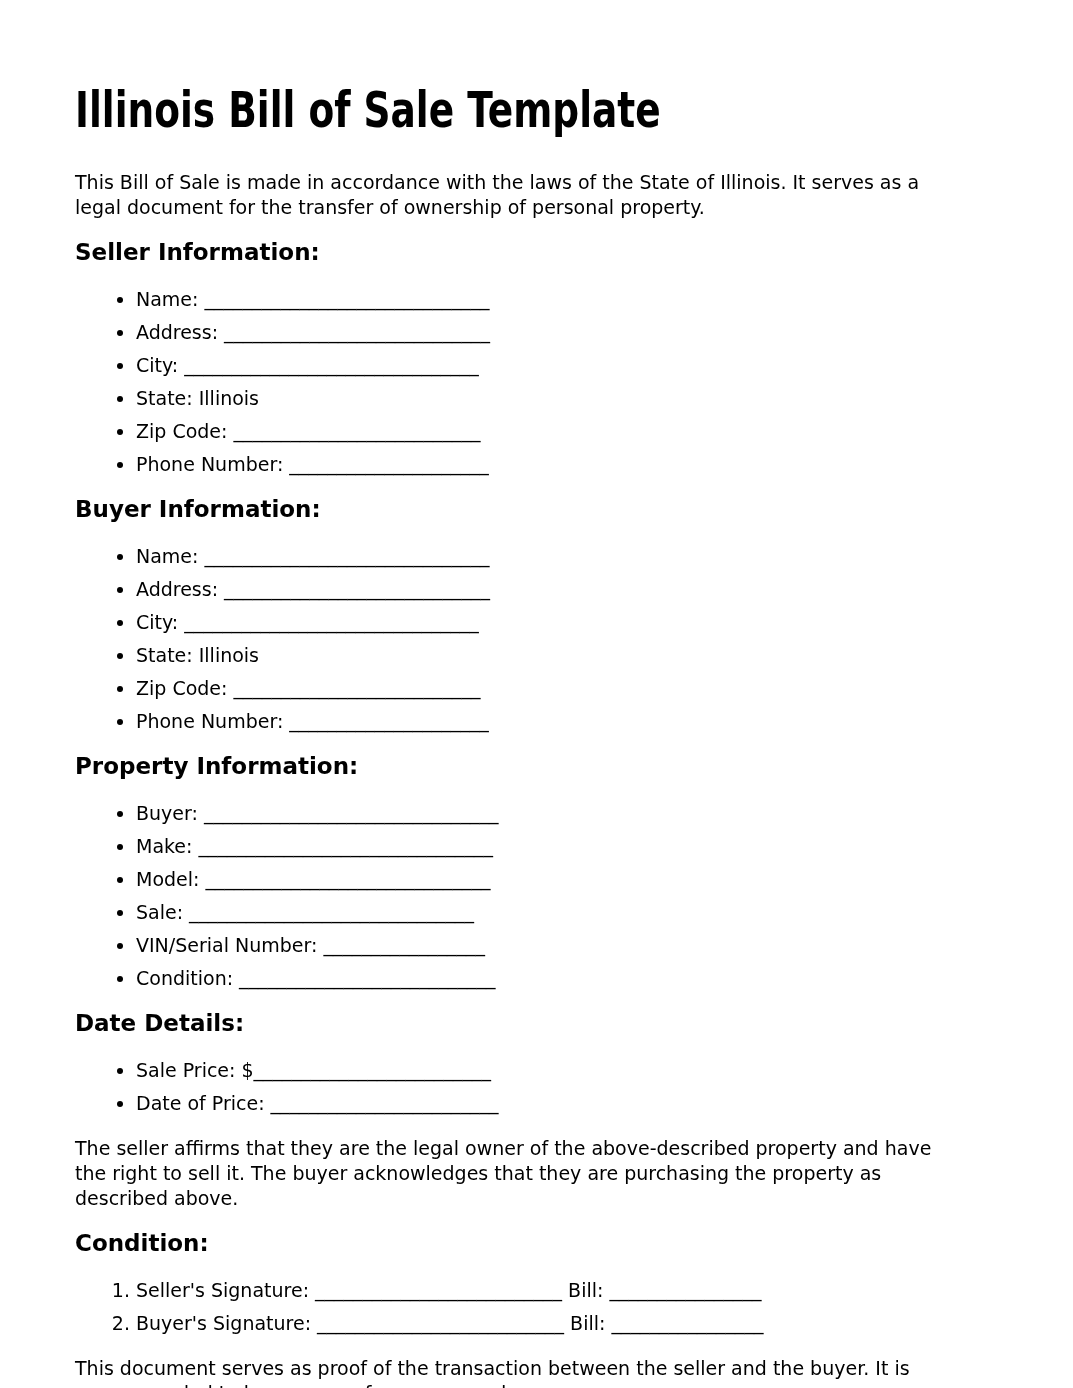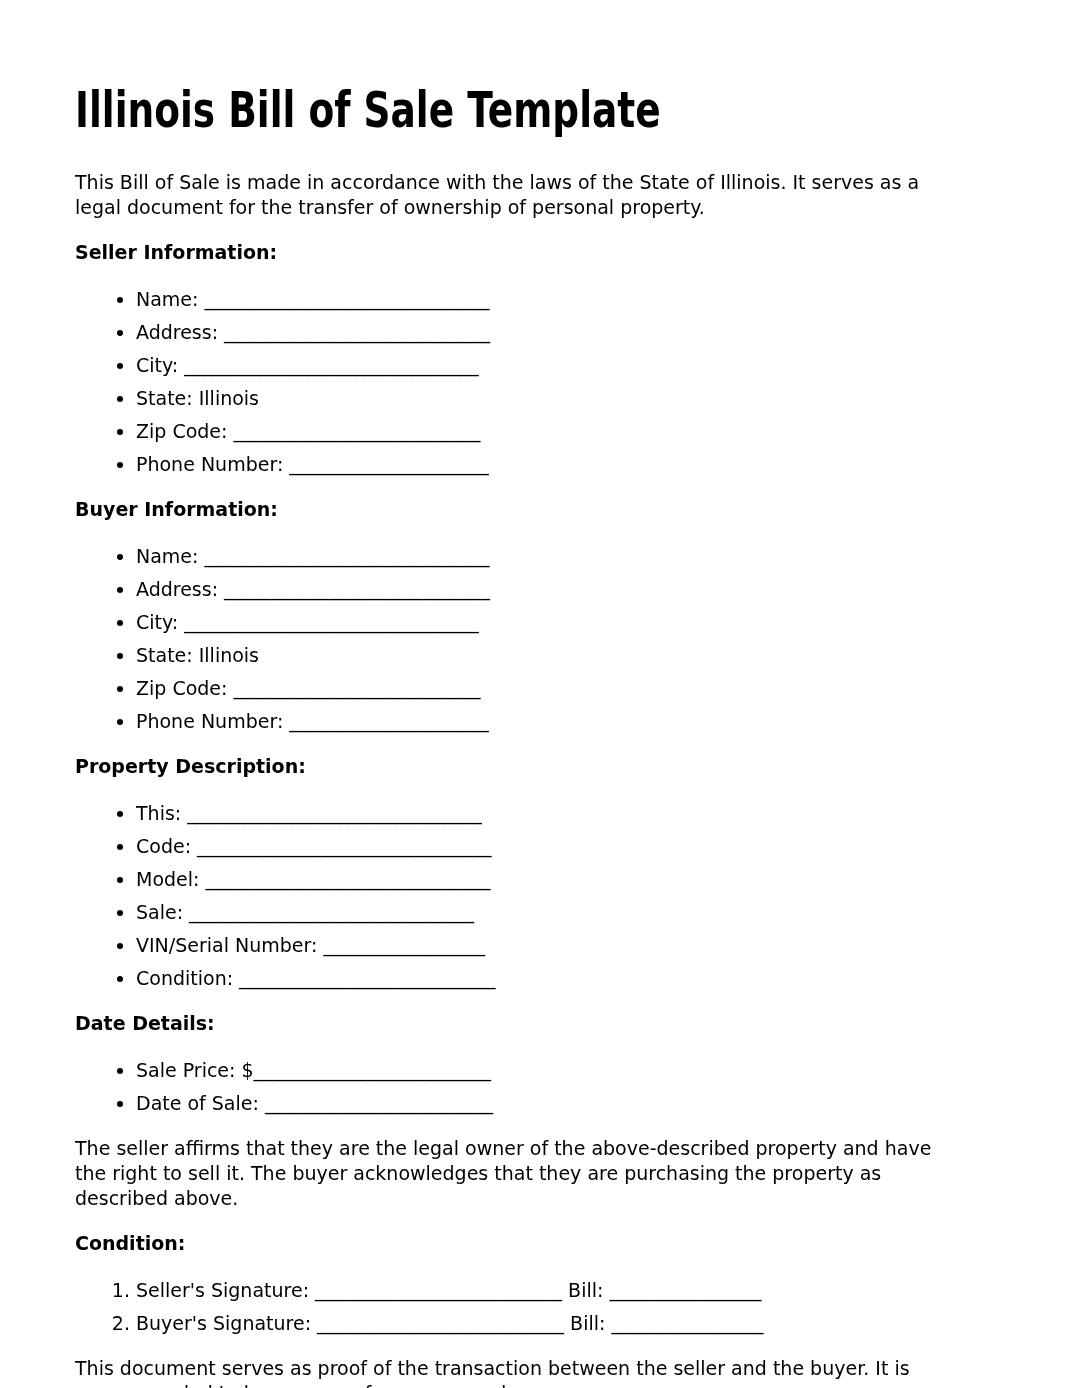--- a/index.html
+++ b/index.html
@@ -29,7 +29,7 @@
     white-space: pre-line;
   }
   h3.section-heading {
-    font-size: 19px;
+    font-size: 23px;
     line-height: 25px;
     font-weight: bold;
     margin: 20px 0 0 0;

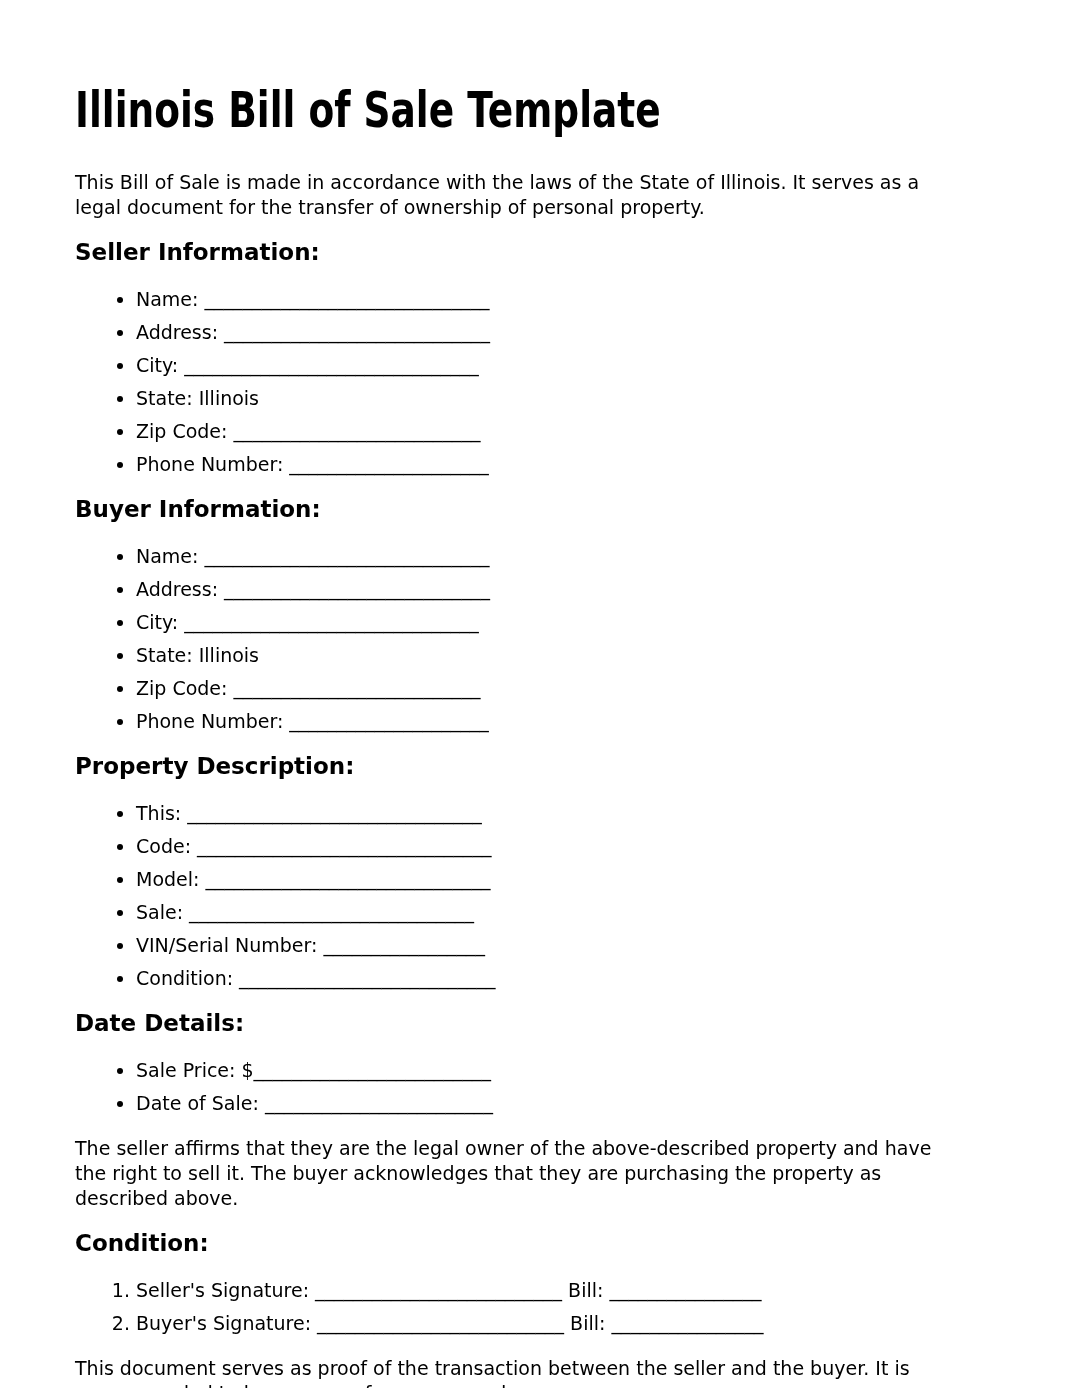--- a/index.html
+++ b/index.html
@@ -79,7 +79,7 @@
   <li>Phone Number: _____________________</li>
 </ul>
 
-<h3 class="section-heading">Property Description:</h3>
+<h3 class="section-heading">Property Information:</h3>
 <ul class="field-list">
   <li>This: _______________________________</li>
   <li>Code: _______________________________</li>

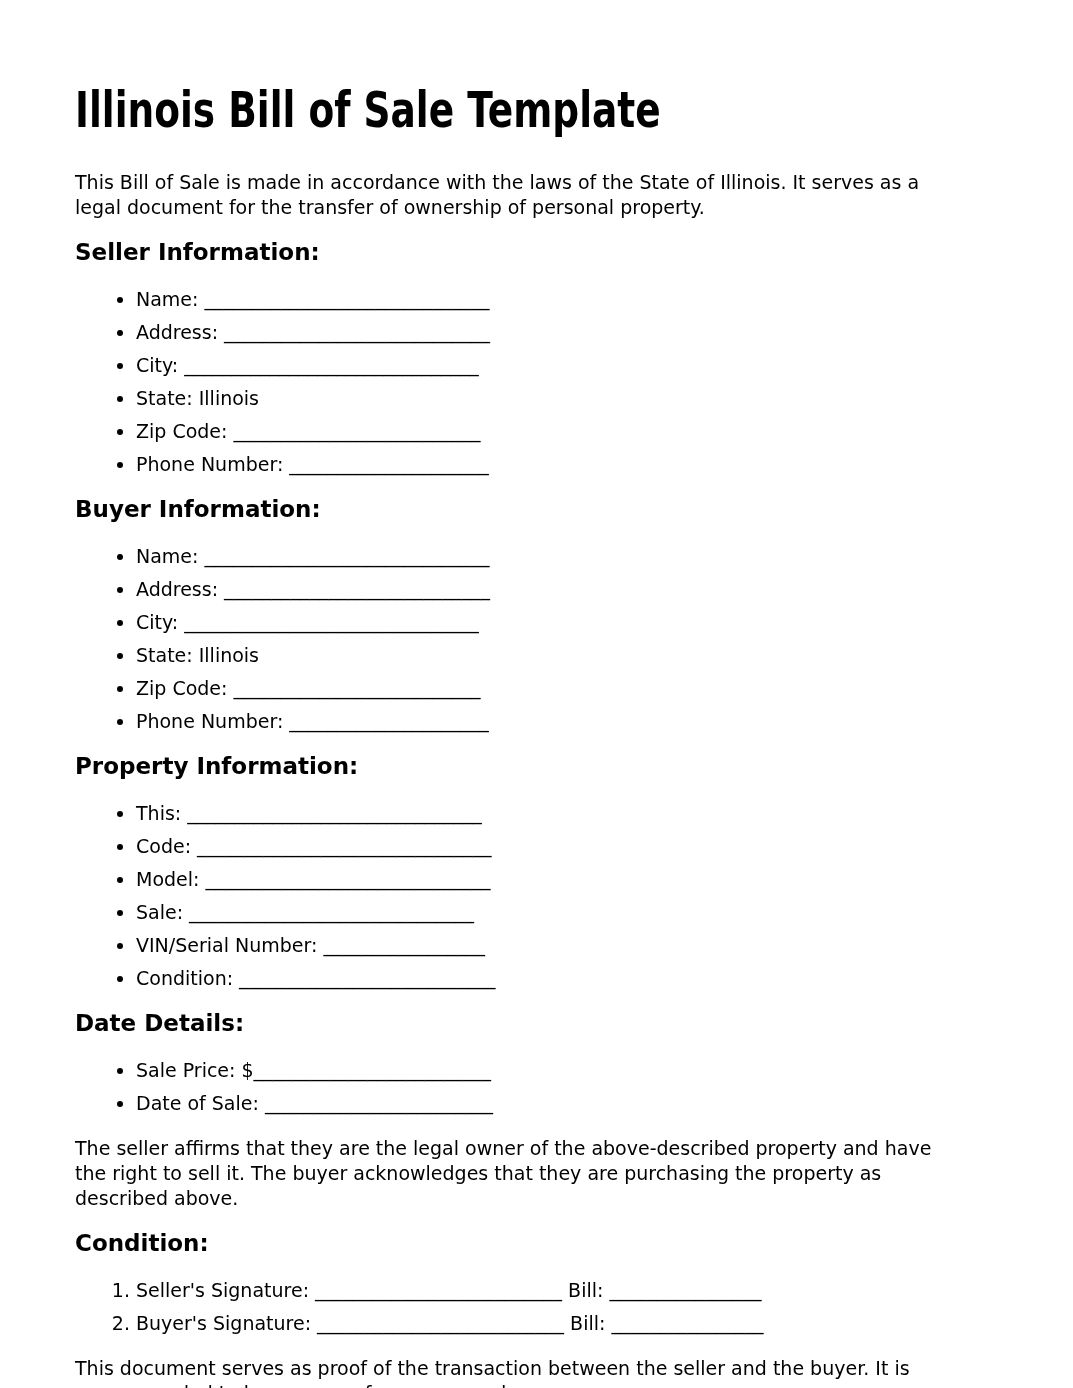--- a/index.html
+++ b/index.html
@@ -81,7 +81,7 @@
 
 <h3 class="section-heading">Property Information:</h3>
 <ul class="field-list">
-  <li>This: _______________________________</li>
+  <li>Buyer: _______________________________</li>
   <li>Code: _______________________________</li>
   <li>Model: ______________________________</li>
   <li>Sale: ______________________________</li>

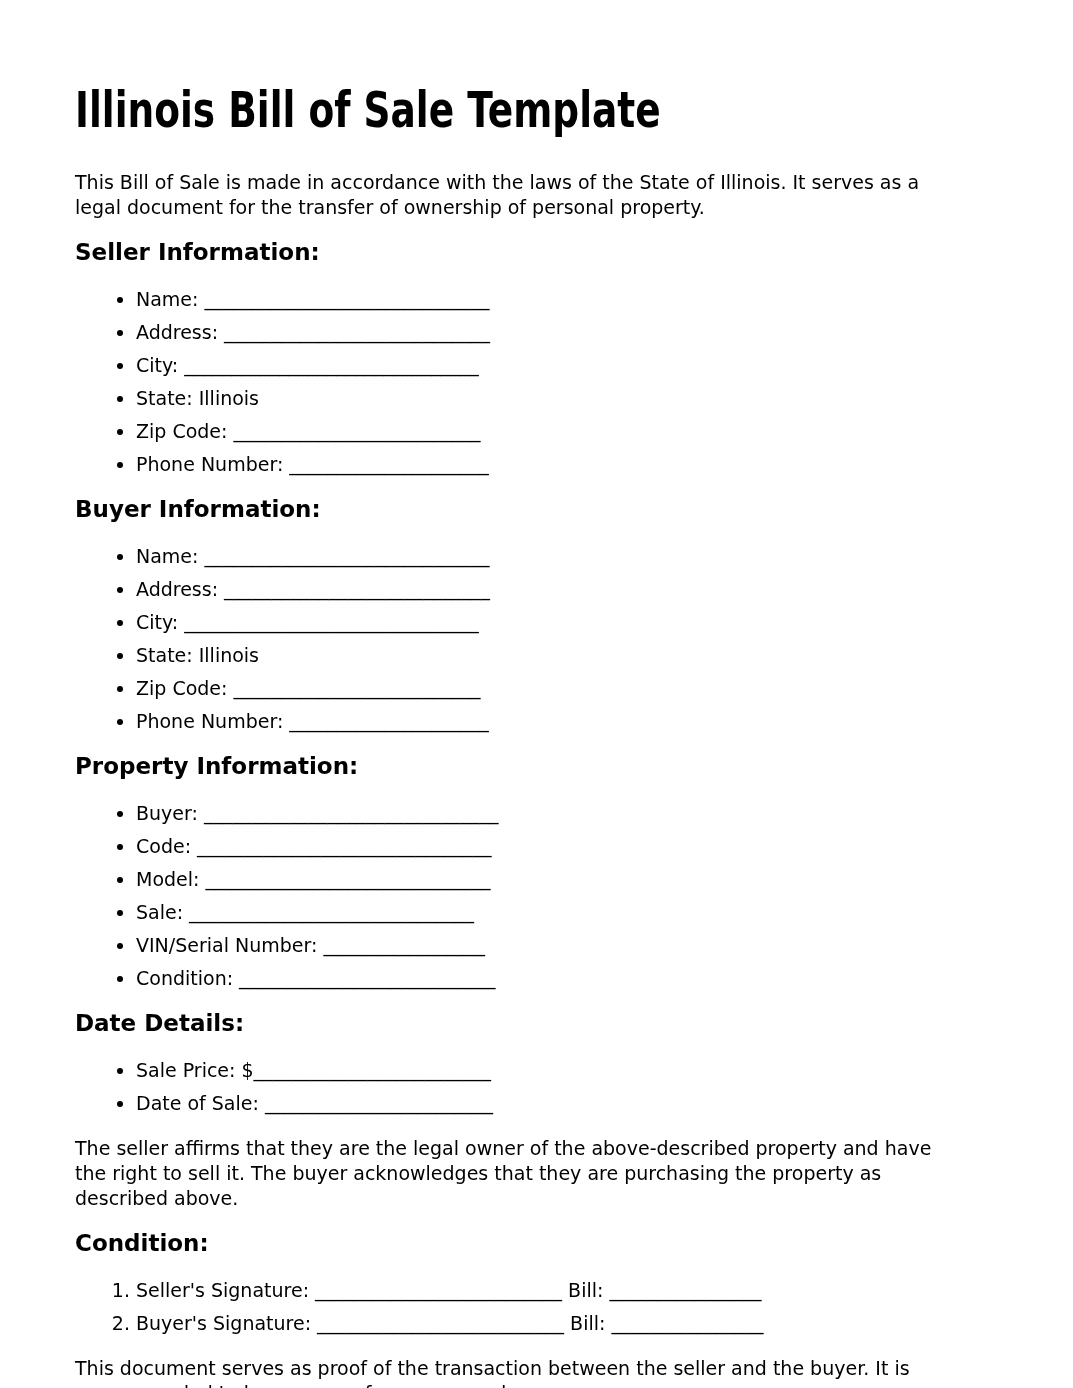--- a/index.html
+++ b/index.html
@@ -82,7 +82,7 @@
 <h3 class="section-heading">Property Information:</h3>
 <ul class="field-list">
   <li>Buyer: _______________________________</li>
-  <li>Code: _______________________________</li>
+  <li>Make: _______________________________</li>
   <li>Model: ______________________________</li>
   <li>Sale: ______________________________</li>
   <li>VIN/Serial Number: _________________</li>

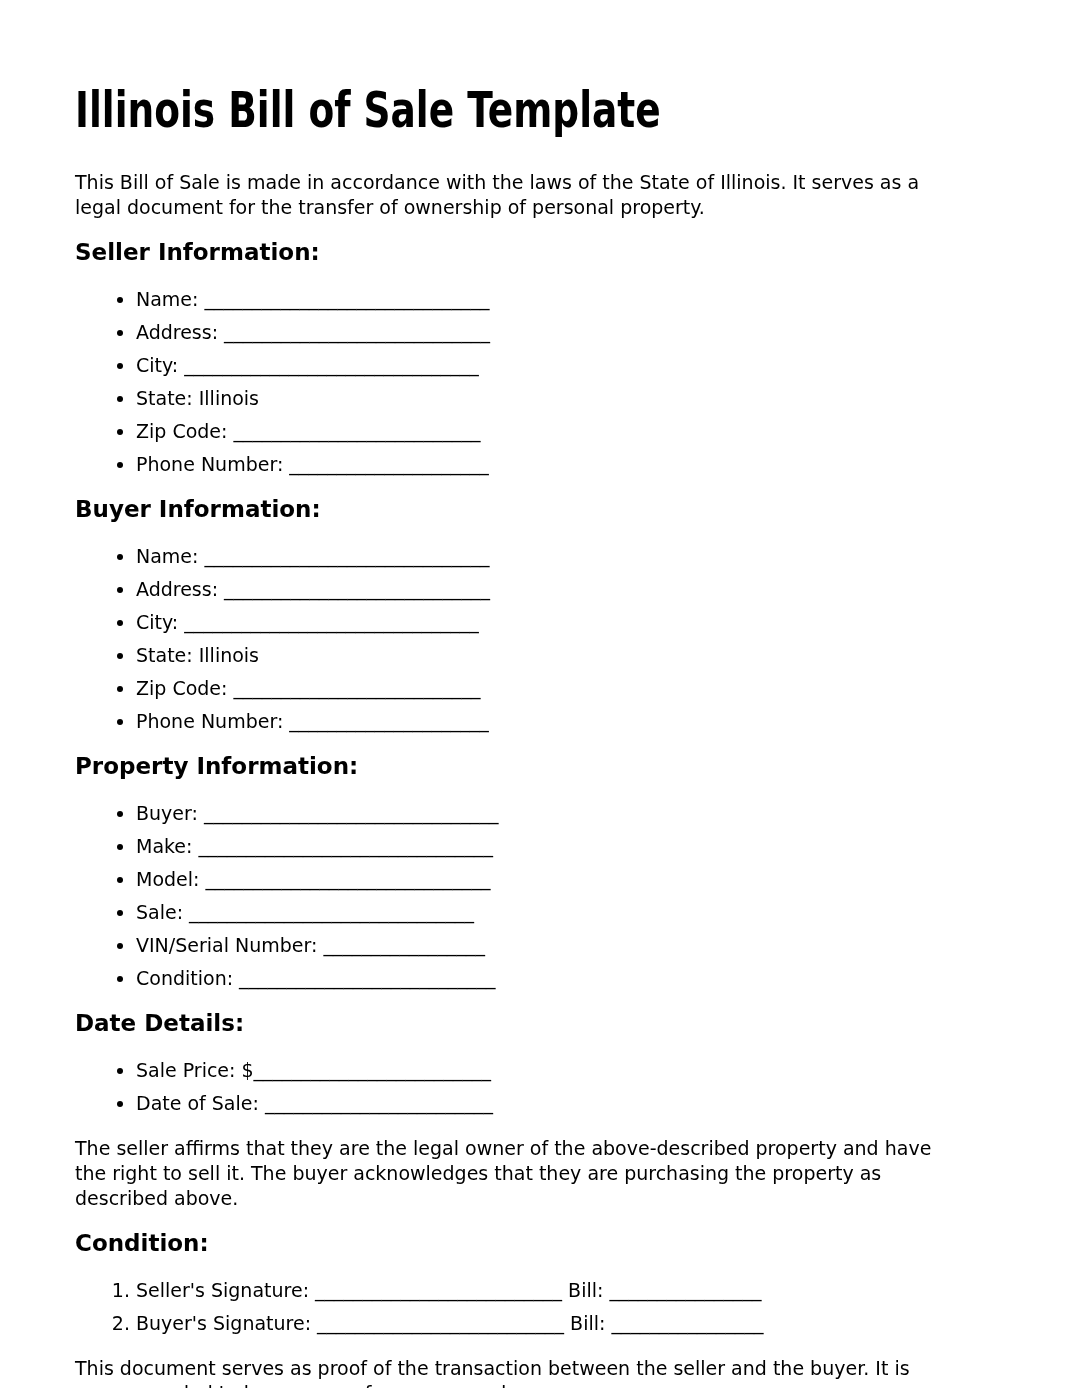--- a/index.html
+++ b/index.html
@@ -92,7 +92,7 @@
 <h3 class="section-heading">Date Details:</h3>
 <ul class="field-list">
   <li>Sale Price: $_________________________</li>
-  <li>Date of Sale: ________________________</li>
+  <li>Date of Price: ________________________</li>
 </ul>
 
 <p class="para">The seller affirms that they are the legal owner of the above-described property and have

